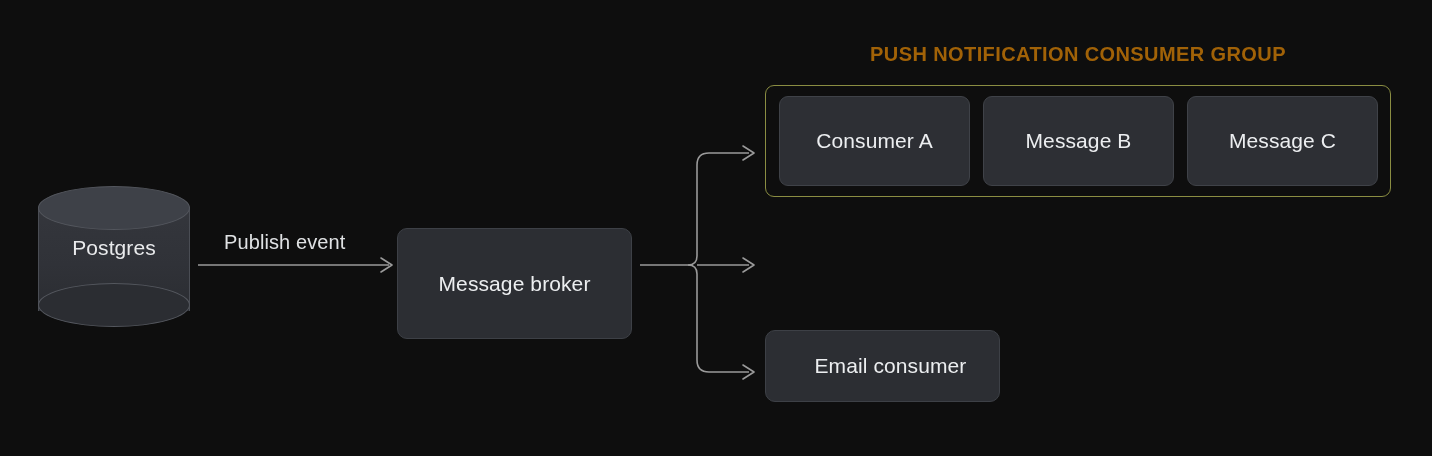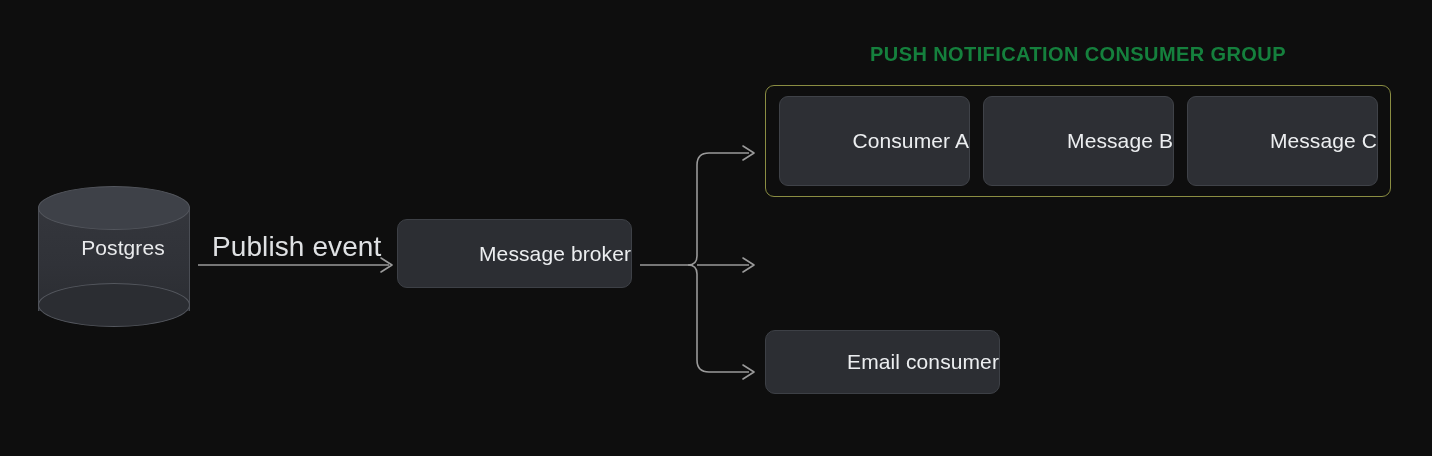--- a/index.html
+++ b/index.html
@@ -122,7 +122,7 @@
     text-align: center;
     font-size: 20px;
     font-weight: bold;
-    color: #15803d;
+    color: #a16207;
     letter-spacing: 0.4px;
     white-space: nowrap;
   }

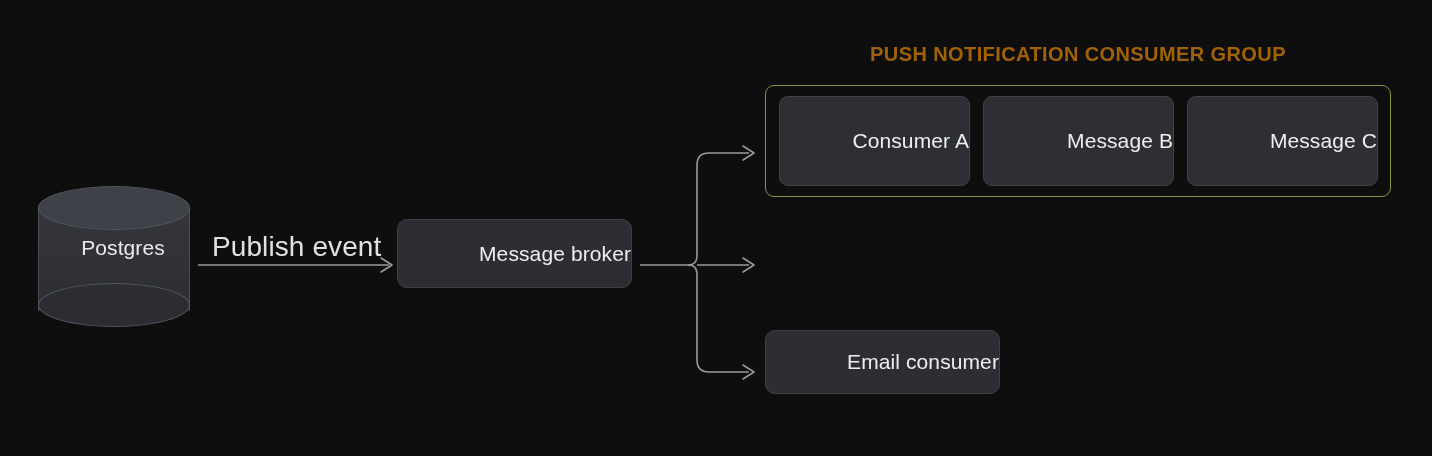--- a/index.html
+++ b/index.html
@@ -81,7 +81,7 @@
     box-sizing: border-box;
     display: flex;
     align-items: center;
-    justify-content: flex-end;
+    justify-content: center;
     color: #eceef0;
     font-size: 21px;
     letter-spacing: 0.1px;

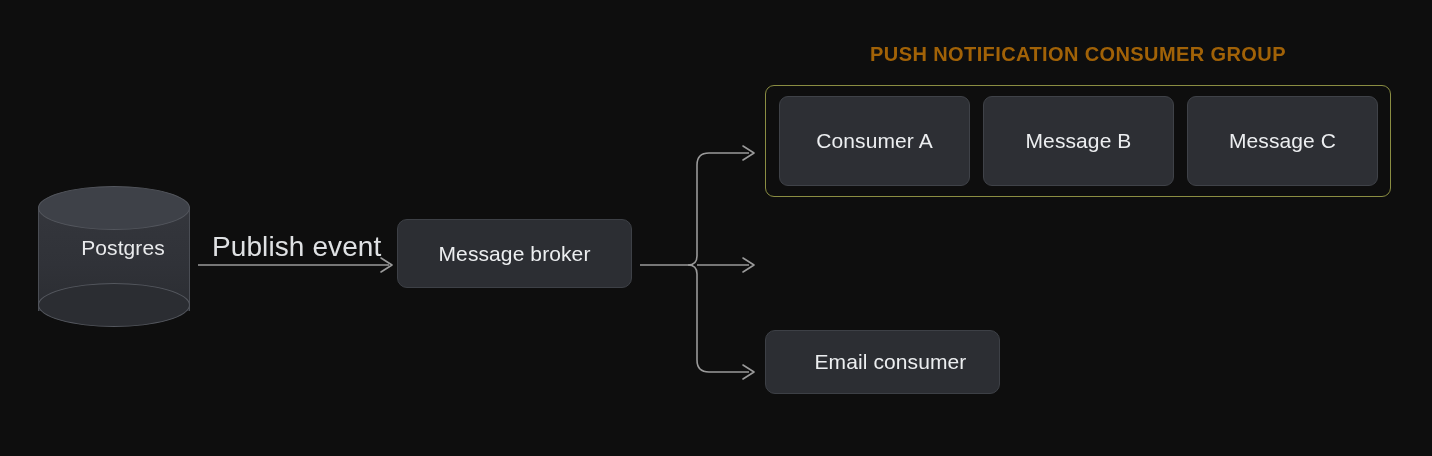--- a/index.html
+++ b/index.html
@@ -63,7 +63,7 @@
   }
   .cyl-label {
     position: absolute;
-    left: 9px;
+    left: 0;
     top: 50px;
     width: 152px;
     text-align: center;

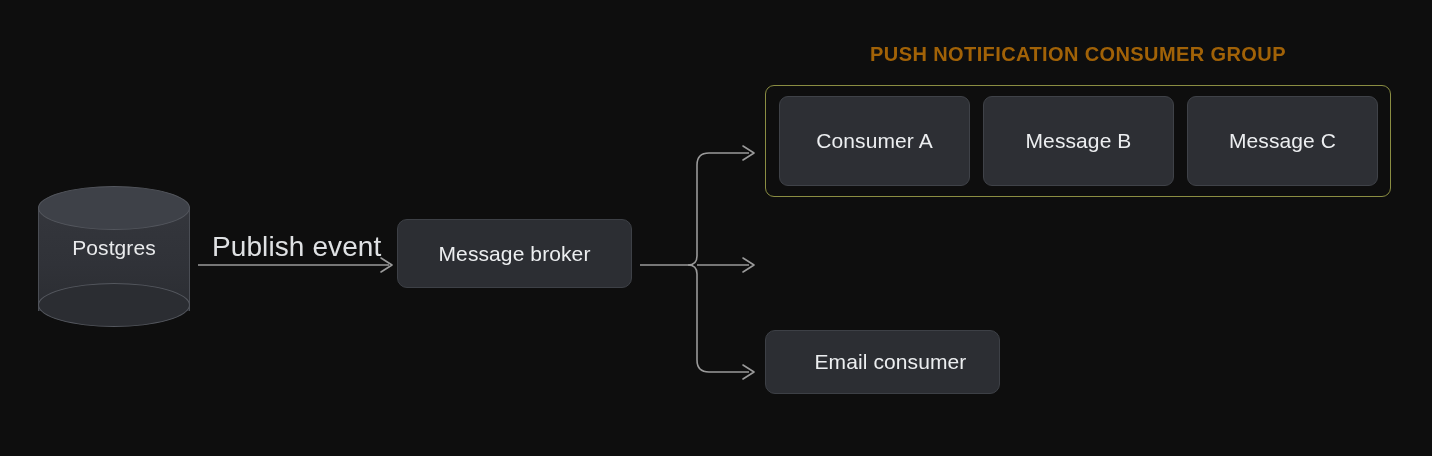--- a/index.html
+++ b/index.html
@@ -130,9 +130,9 @@
   
   .edge-label {
     position: absolute;
-    left: 212px;
+    left: 224px;
     top: 231px;
-    font-size: 28px;
+    font-size: 20px;
     color: #dfe1e3;
     white-space: nowrap;
     letter-spacing: 0.1px;

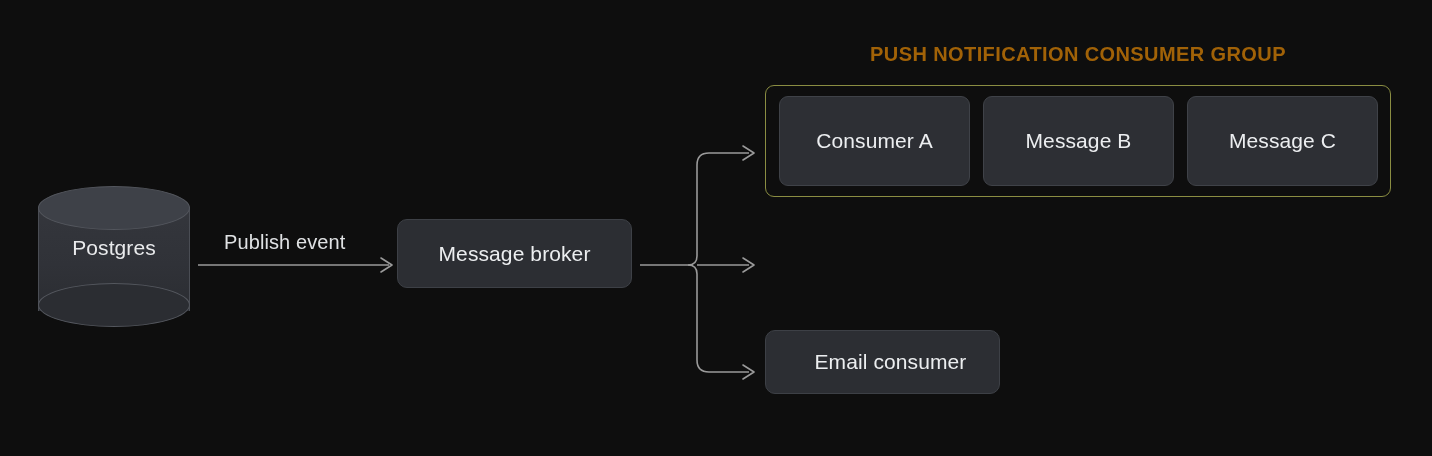--- a/index.html
+++ b/index.html
@@ -86,7 +86,7 @@
     font-size: 21px;
     letter-spacing: 0.1px;
   }
-  .node.broker   { left: 397px; top: 219px; width: 235px; height: 69px; }
+  .node.broker   { left: 397px; top: 228px; width: 235px; height: 111px; }
   .node.audit    { left: 765px; top: 222px; width: 235px; height: 84px; }
   .node.email    { left: 765px; top: 330px; width: 235px; height: 64px; padding-left: 16px; }
 

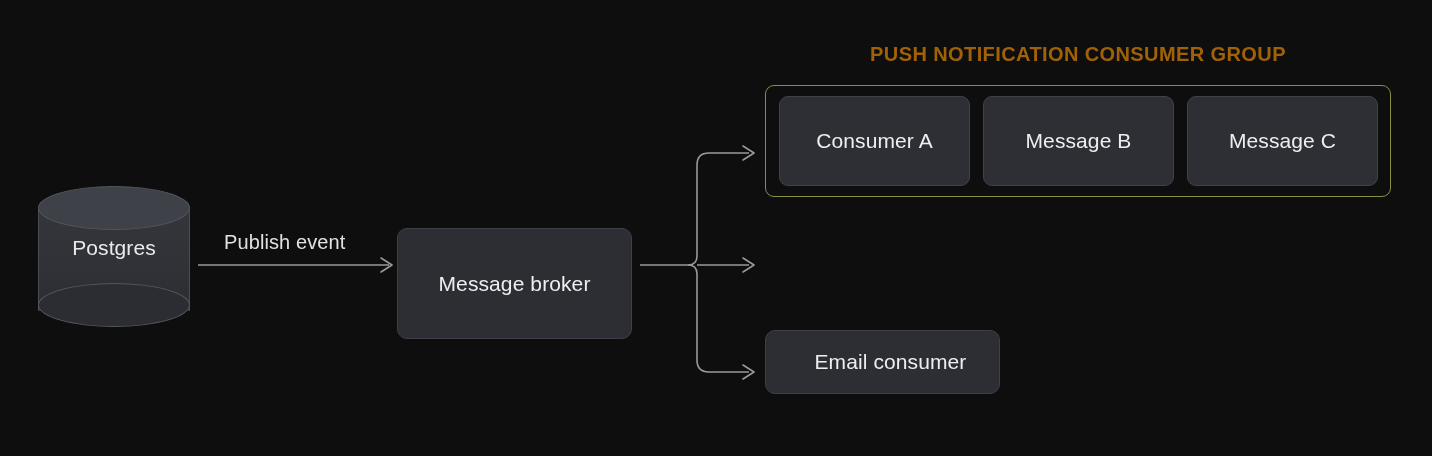--- a/index.html
+++ b/index.html
@@ -88,7 +88,7 @@
   }
   .node.broker   { left: 397px; top: 228px; width: 235px; height: 111px; }
   .node.audit    { left: 765px; top: 222px; width: 235px; height: 84px; }
-  .node.email    { left: 765px; top: 330px; width: 235px; height: 64px; padding-left: 16px; }
+  .node.email    { left: 765px; top: 330px; width: 235px; height: 72px; padding-left: 16px; }
 
   .node.consumer {
     top: 96px;

